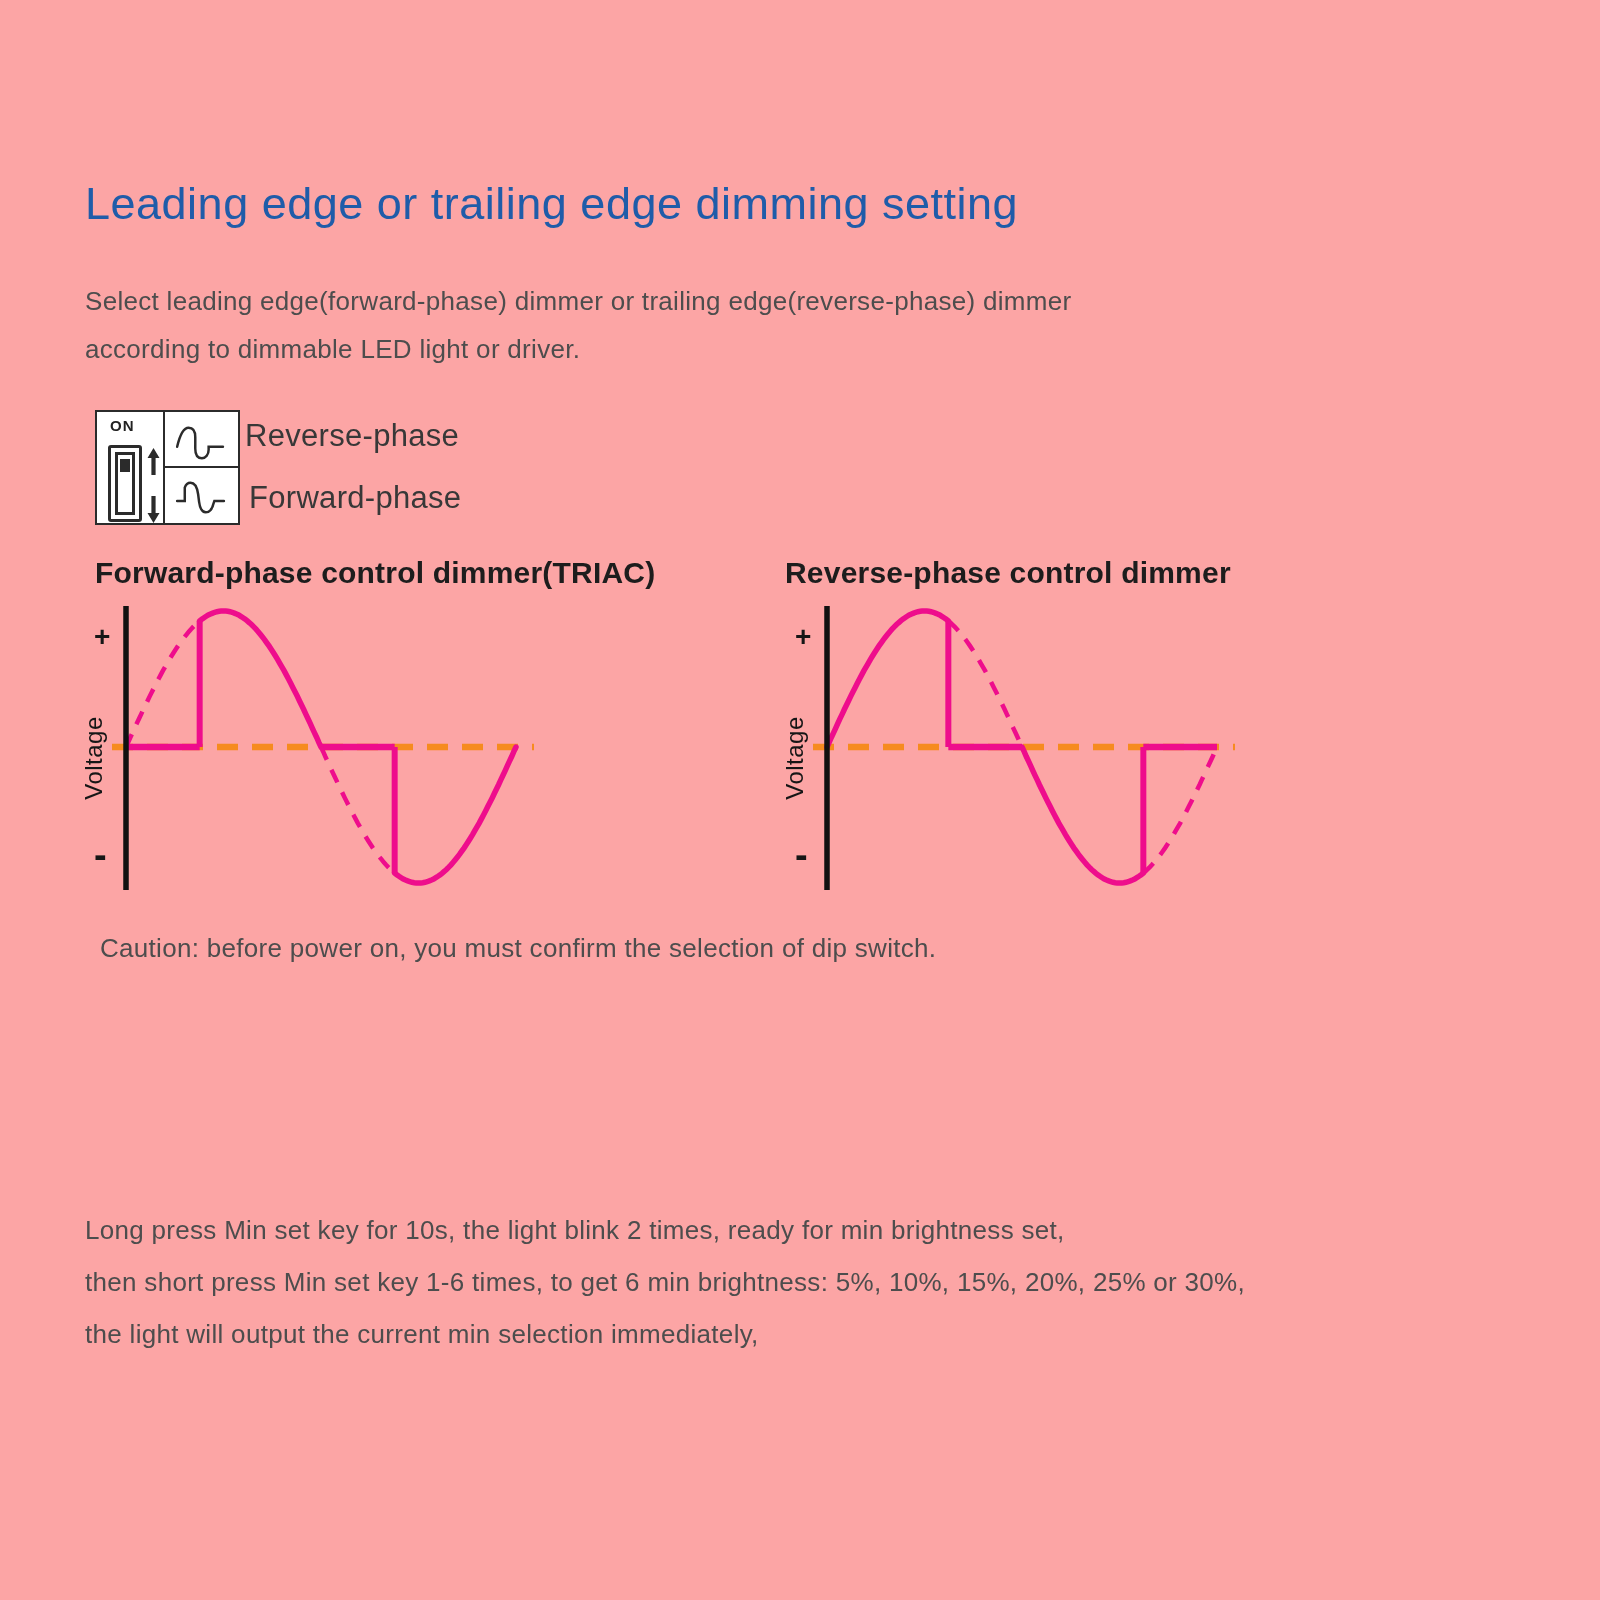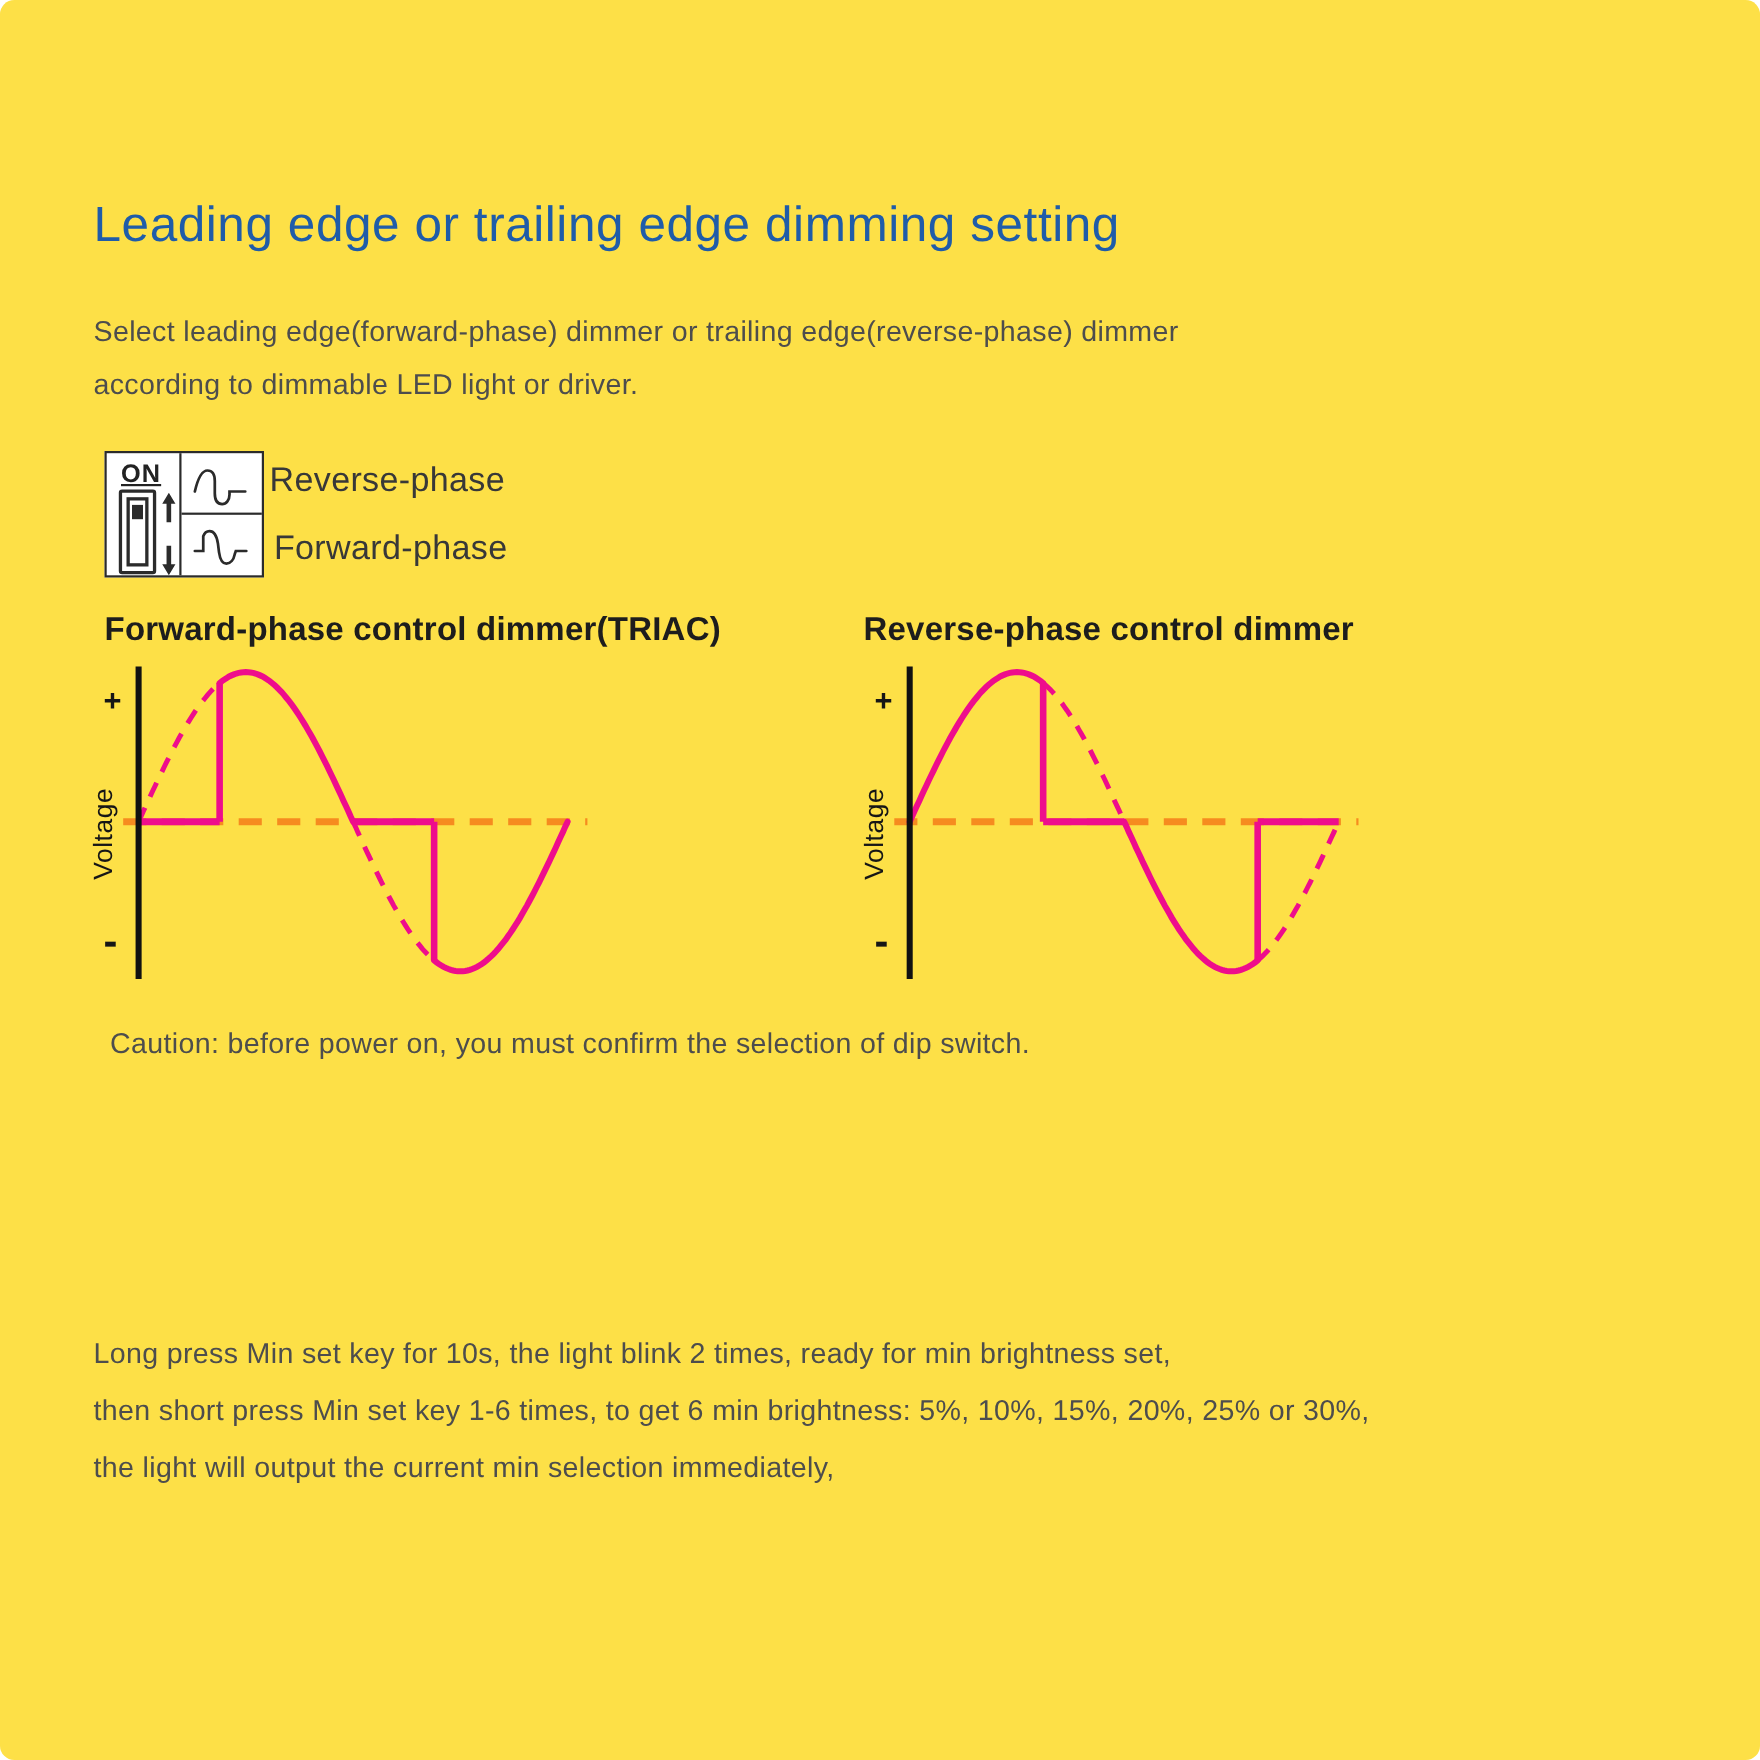--- a/index.html
+++ b/index.html
@@ -3,8 +3,8 @@
 <meta charset="utf-8">
 <style>
   html,body{margin:0;padding:0;background:#ffffff;}
-  .page{position:relative;width:1600px;height:1600px;background:#fde047;
-        font-family:"Liberation Sans", sans-serif;overflow:hidden;border-radius:13px;}
+  .page{position:relative;width:1600px;height:1600px;background:#fca5a5;
+        font-family:"Liberation Sans", sans-serif;overflow:hidden;}
 
   .abs{position:absolute;}
 

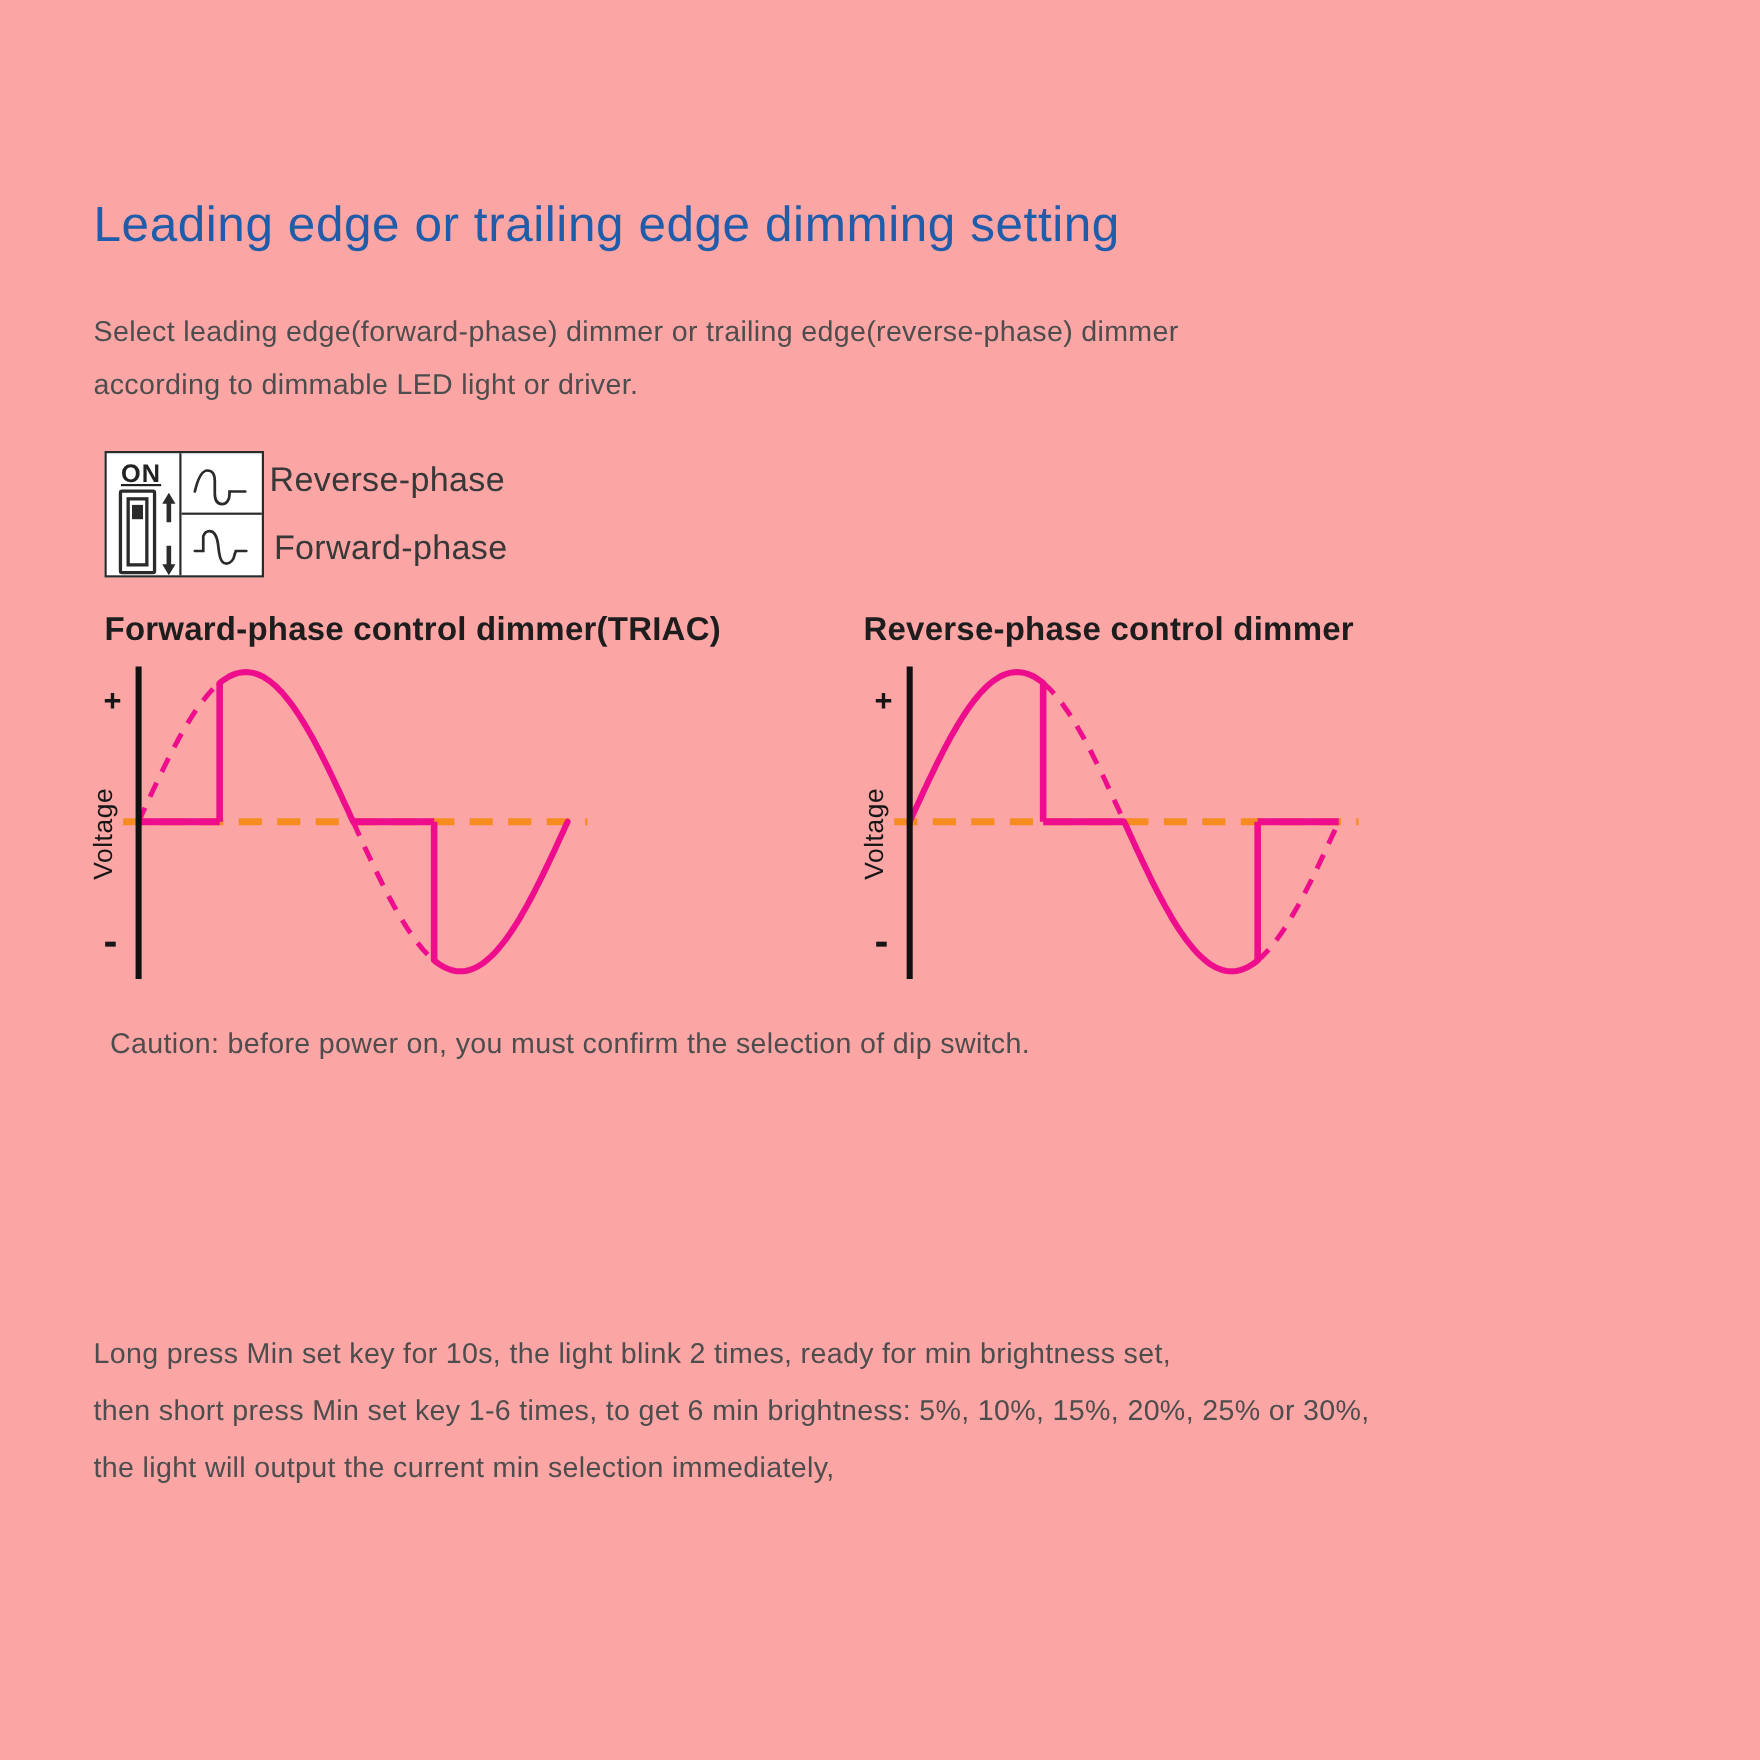--- a/index.html
+++ b/index.html
@@ -21,7 +21,7 @@
   .dip{left:95px;top:410px;width:141px;height:111px;border:2px solid #2b2b2b;background:#fff;}
   .dip .div-v{position:absolute;left:66px;top:0;height:111px;width:2px;background:#2b2b2b;}
   .dip .div-h{position:absolute;left:68px;top:54px;width:73px;height:2px;background:#2b2b2b;}
-  .dip .on{position:absolute;left:13px;top:5px;font-size:23px;font-weight:700;color:#222;letter-spacing:1px;text-decoration:underline;}
+  .dip .on{position:absolute;left:13px;top:5px;font-size:15px;font-weight:700;color:#222;letter-spacing:1px;}
   .sw-outer{position:absolute;left:11px;top:33px;width:28px;height:71px;border:3px solid #2b2b2b;border-radius:3px;}
   .sw-inner{position:absolute;left:4px;top:4px;width:14px;height:57px;border:3px solid #2b2b2b;}
   .sw-knob{position:absolute;left:2px;top:4px;width:10px;height:13px;background:#2b2b2b;}

